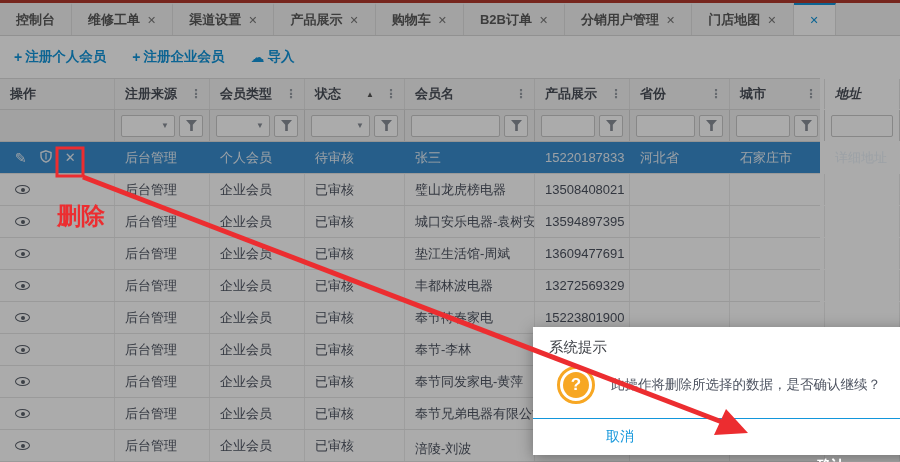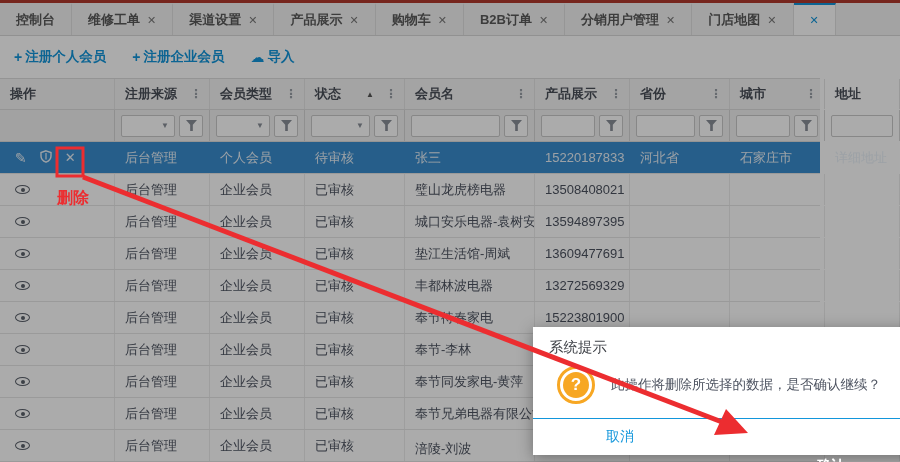--- a/index.html
+++ b/index.html
@@ -171,7 +171,7 @@
           <span class="hlabel">城市</span>
           <span class="dots">⋮</span>
         </div>
-        <div class="gcell hcell" style="width: 75px;">
+        <div class="gcell hcell" style="width: 75px; font-style: italic;">
           <span class="hlabel">地址</span>
         </div>
       </div>

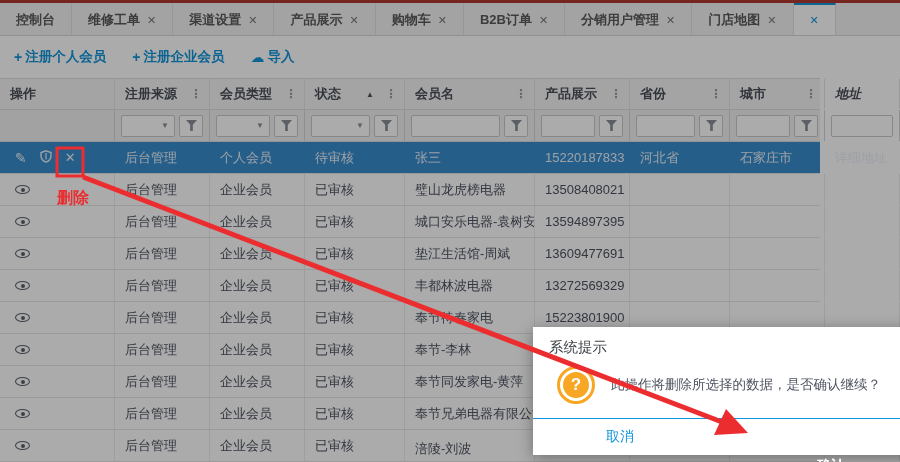--- a/index.html
+++ b/index.html
@@ -76,8 +76,8 @@
 
   
   .ann-svg { position:absolute; inset:0; z-index:30; pointer-events:none; }
-  .ann-label { position:absolute; left:57px; top:188px; z-index:30; color:var(--red);
-               font-size:16px; font-weight:bold; pointer-events:none; }
+  .ann-label { position:absolute; left:57px; top:200px; z-index:30; color:var(--red);
+               font-size:24px; font-weight:bold; pointer-events:none; }
 </style>
 </head>
 <body>

